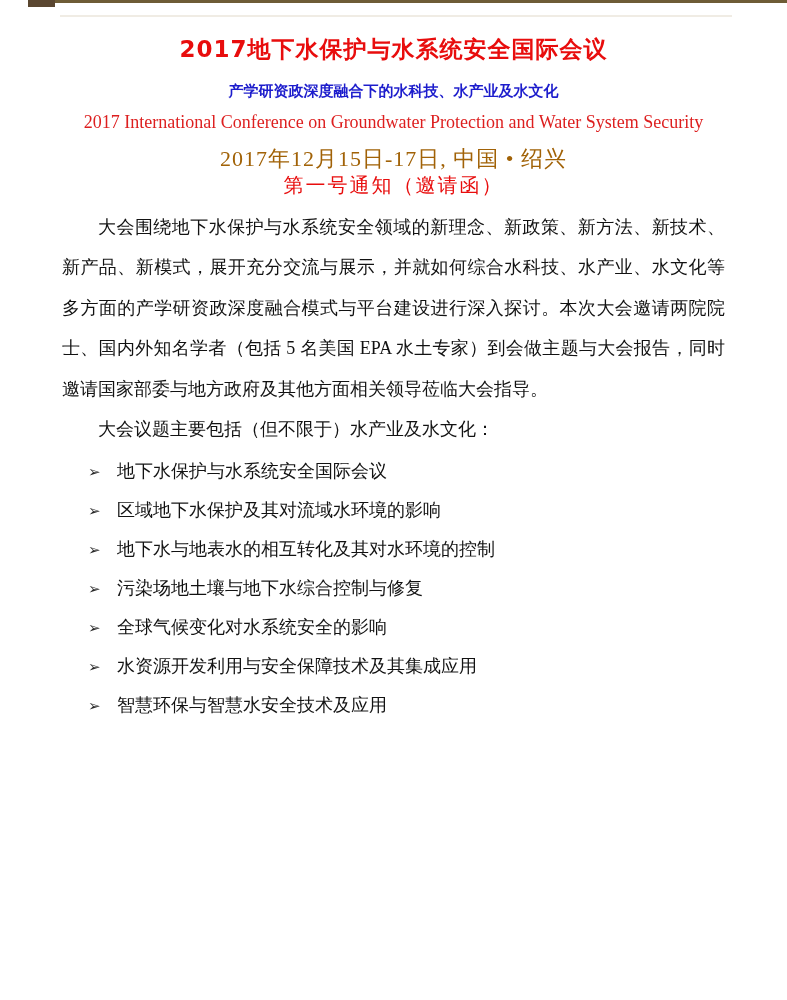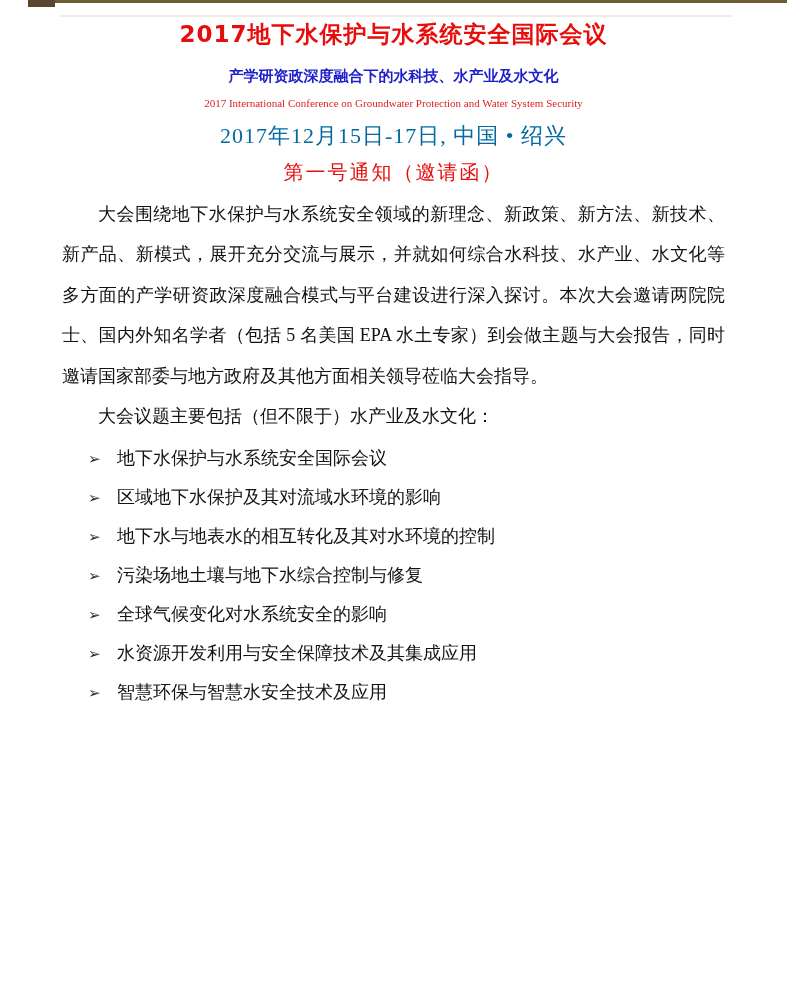--- a/index.html
+++ b/index.html
@@ -35,7 +35,7 @@
     height: 2px;
     background: #f0ece4;
   }
-  header { text-align: center; padding-top: 21px; }
+  header { text-align: center; padding-top: 36px; }
   .title {
     margin: 0;
     color: #e80d0d;

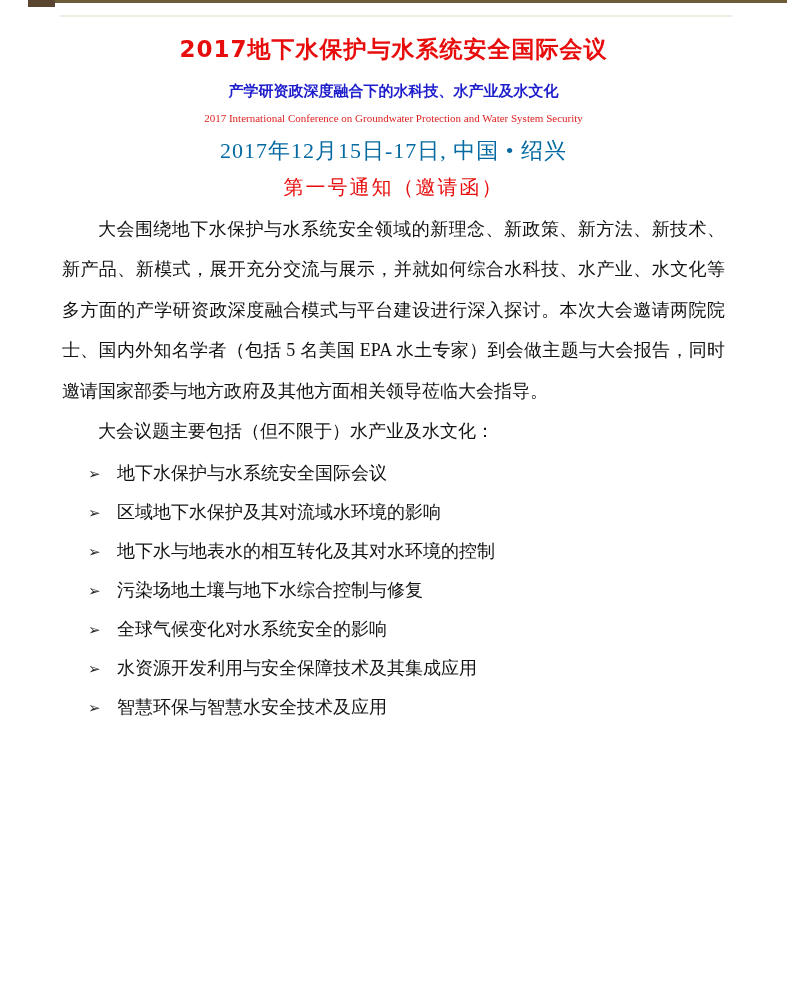--- a/index.html
+++ b/index.html
@@ -57,7 +57,7 @@
     margin-top: 11px;
     color: #dd1f1f;
     font-family: "Liberation Serif", serif;
-    font-size: 11px;
+    font-size: 18px;
     line-height: 1.15;
   }
   .date-loc {

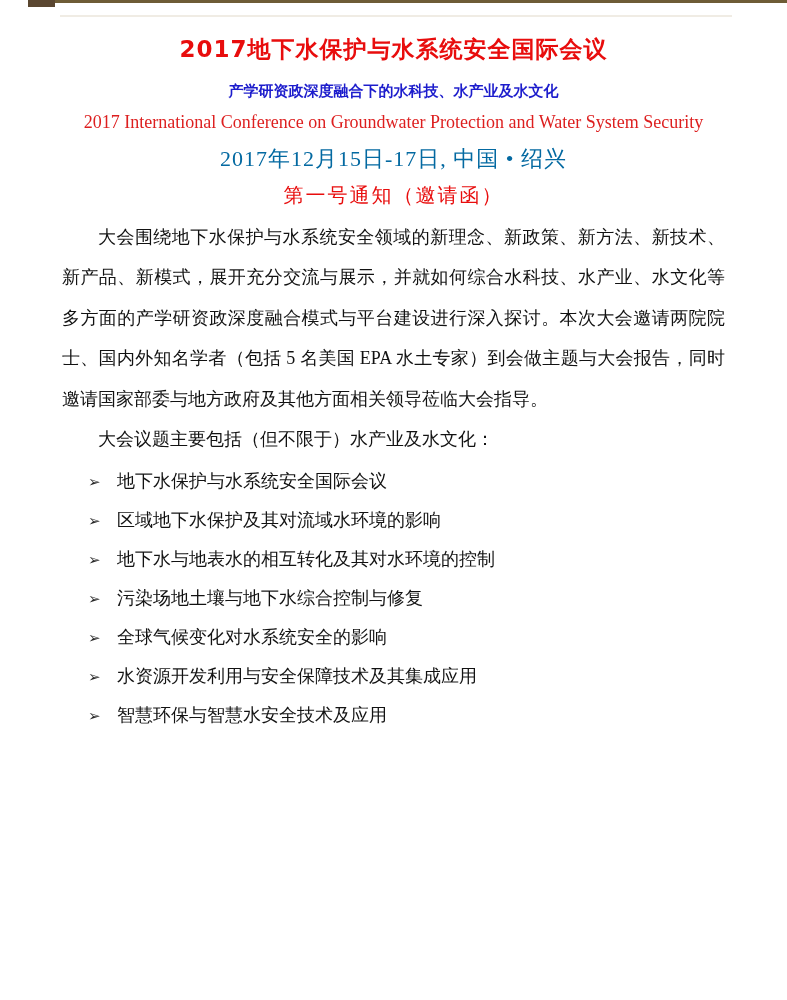--- a/index.html
+++ b/index.html
@@ -62,7 +62,7 @@
   }
   .date-loc {
     margin-top: 14px;
-    color: #0369a1;
+    color: #a16207;
     font-family: "Liberation Serif", serif;
     font-size: 22px;
     line-height: 1.15;

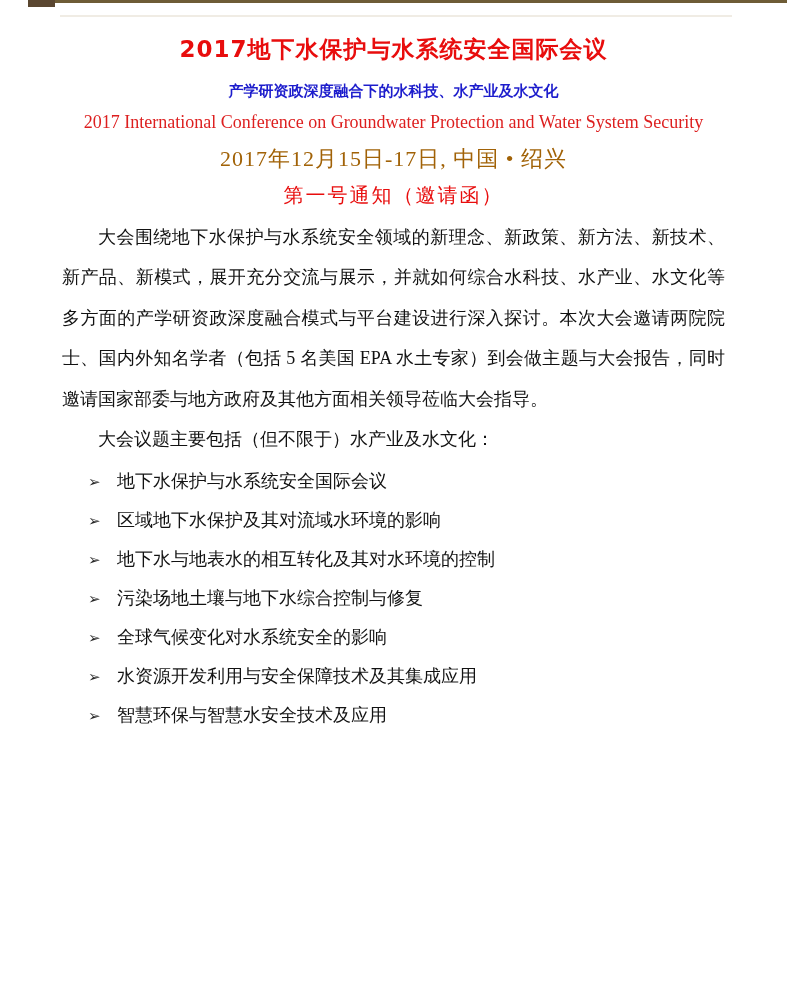--- a/index.html
+++ b/index.html
@@ -69,7 +69,7 @@
     letter-spacing: 1px;
   }
   .notice {
-    margin-top: 12px;
+    margin-top: 2px;
     color: #e80d0d;
     font-family: "Liberation Serif", serif;
     font-size: 20px;

